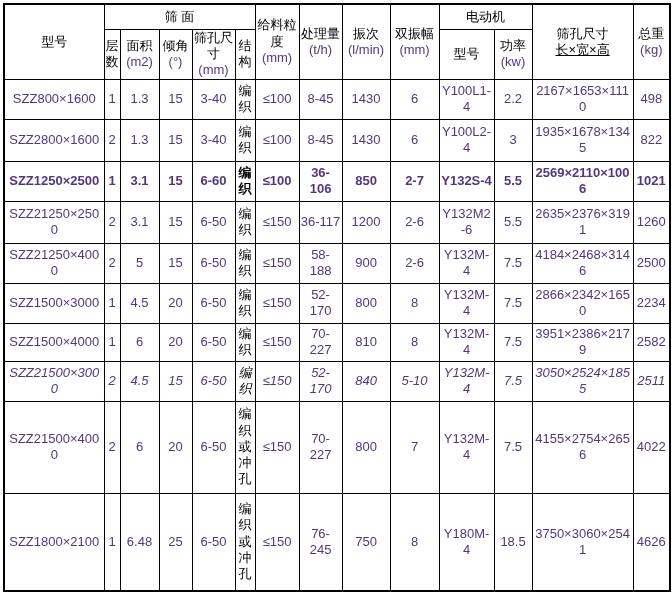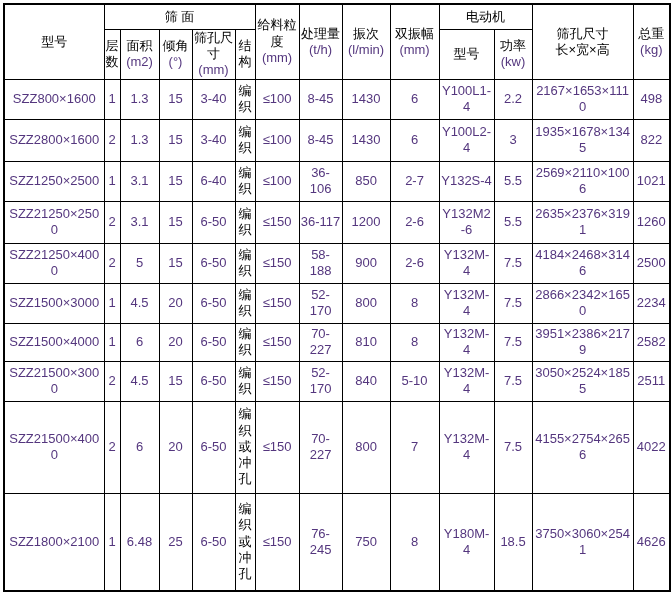--- a/index.html
+++ b/index.html
@@ -37,7 +37,7 @@
     color: #54367E;
   }
   .unit { display: block; }
-  .sub { display: block; }
+  .sub { display: block; text-decoration: underline; }
   thead td { font-weight: normal; }
   tr.h1 { height: 25px; }
   tr.h2 { height: 50px; }

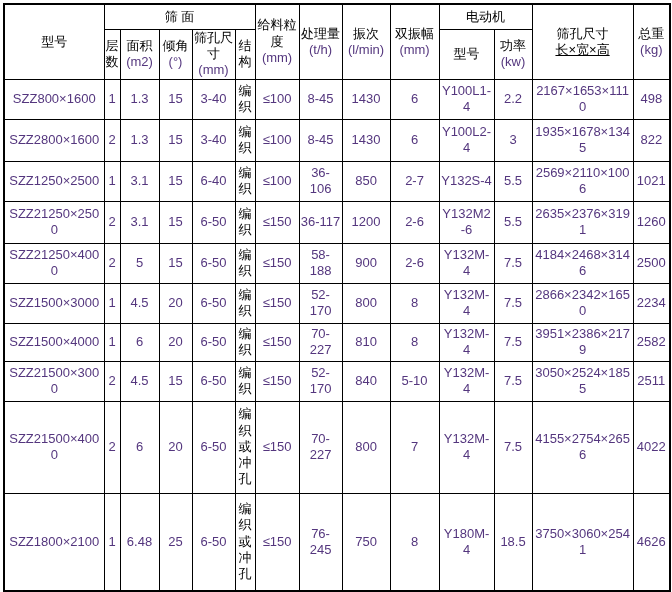--- a/index.html
+++ b/index.html
@@ -148,7 +148,7 @@
           <td class="val">1935×1678×1345</td>
           <td class="val">822</td>
         </tr>
-        <tr style="height: 40px;">
+        <tr style="height: 40px; font-weight: bold;">
           <td class="val">SZZ1250×2500</td>
           <td class="val">1</td>
           <td class="val">3.1</td>

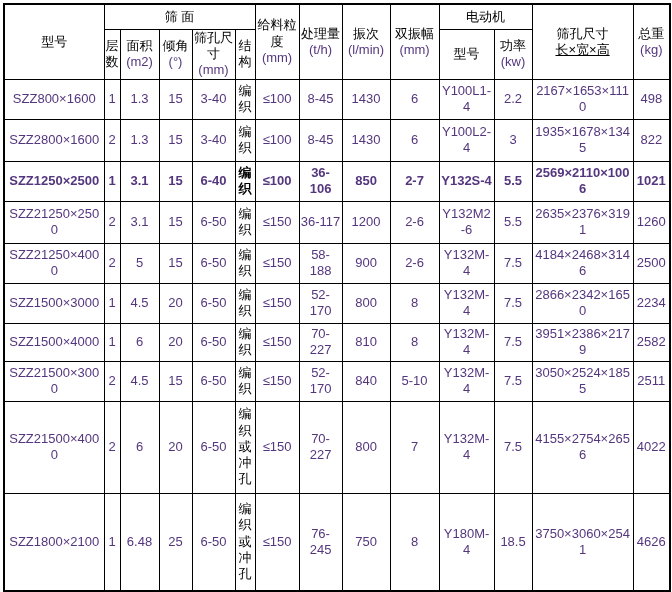--- a/index.html
+++ b/index.html
@@ -153,7 +153,7 @@
           <td class="val">1</td>
           <td class="val">3.1</td>
           <td class="val">15</td>
-          <td class="val">6-40</td>
+          <td class="val">6-60</td>
           <td class="cn">编织</td>
           <td class="val">≤100</td>
           <td class="val">36-106</td>

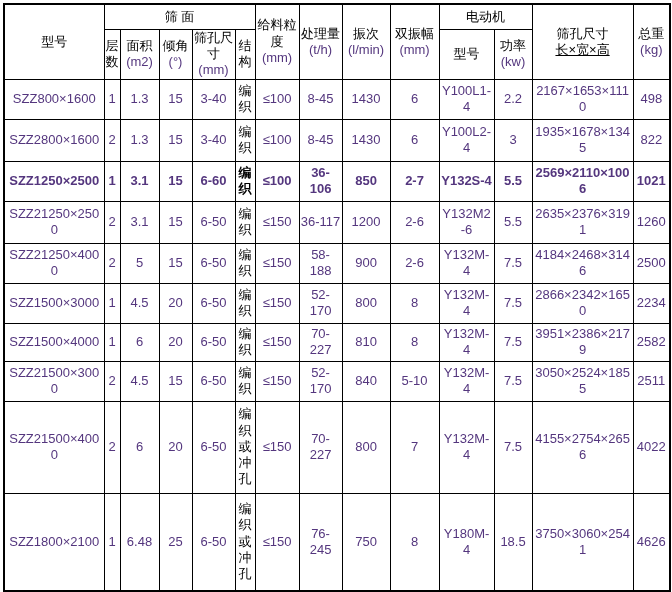--- a/index.html
+++ b/index.html
@@ -228,7 +228,7 @@
           <td class="val">3951×2386×2179</td>
           <td class="val">2582</td>
         </tr>
-        <tr style="height: 40px;">
+        <tr style="height: 40px; font-style: italic;">
           <td class="val">SZZ21500×3000</td>
           <td class="val">2</td>
           <td class="val">4.5</td>

